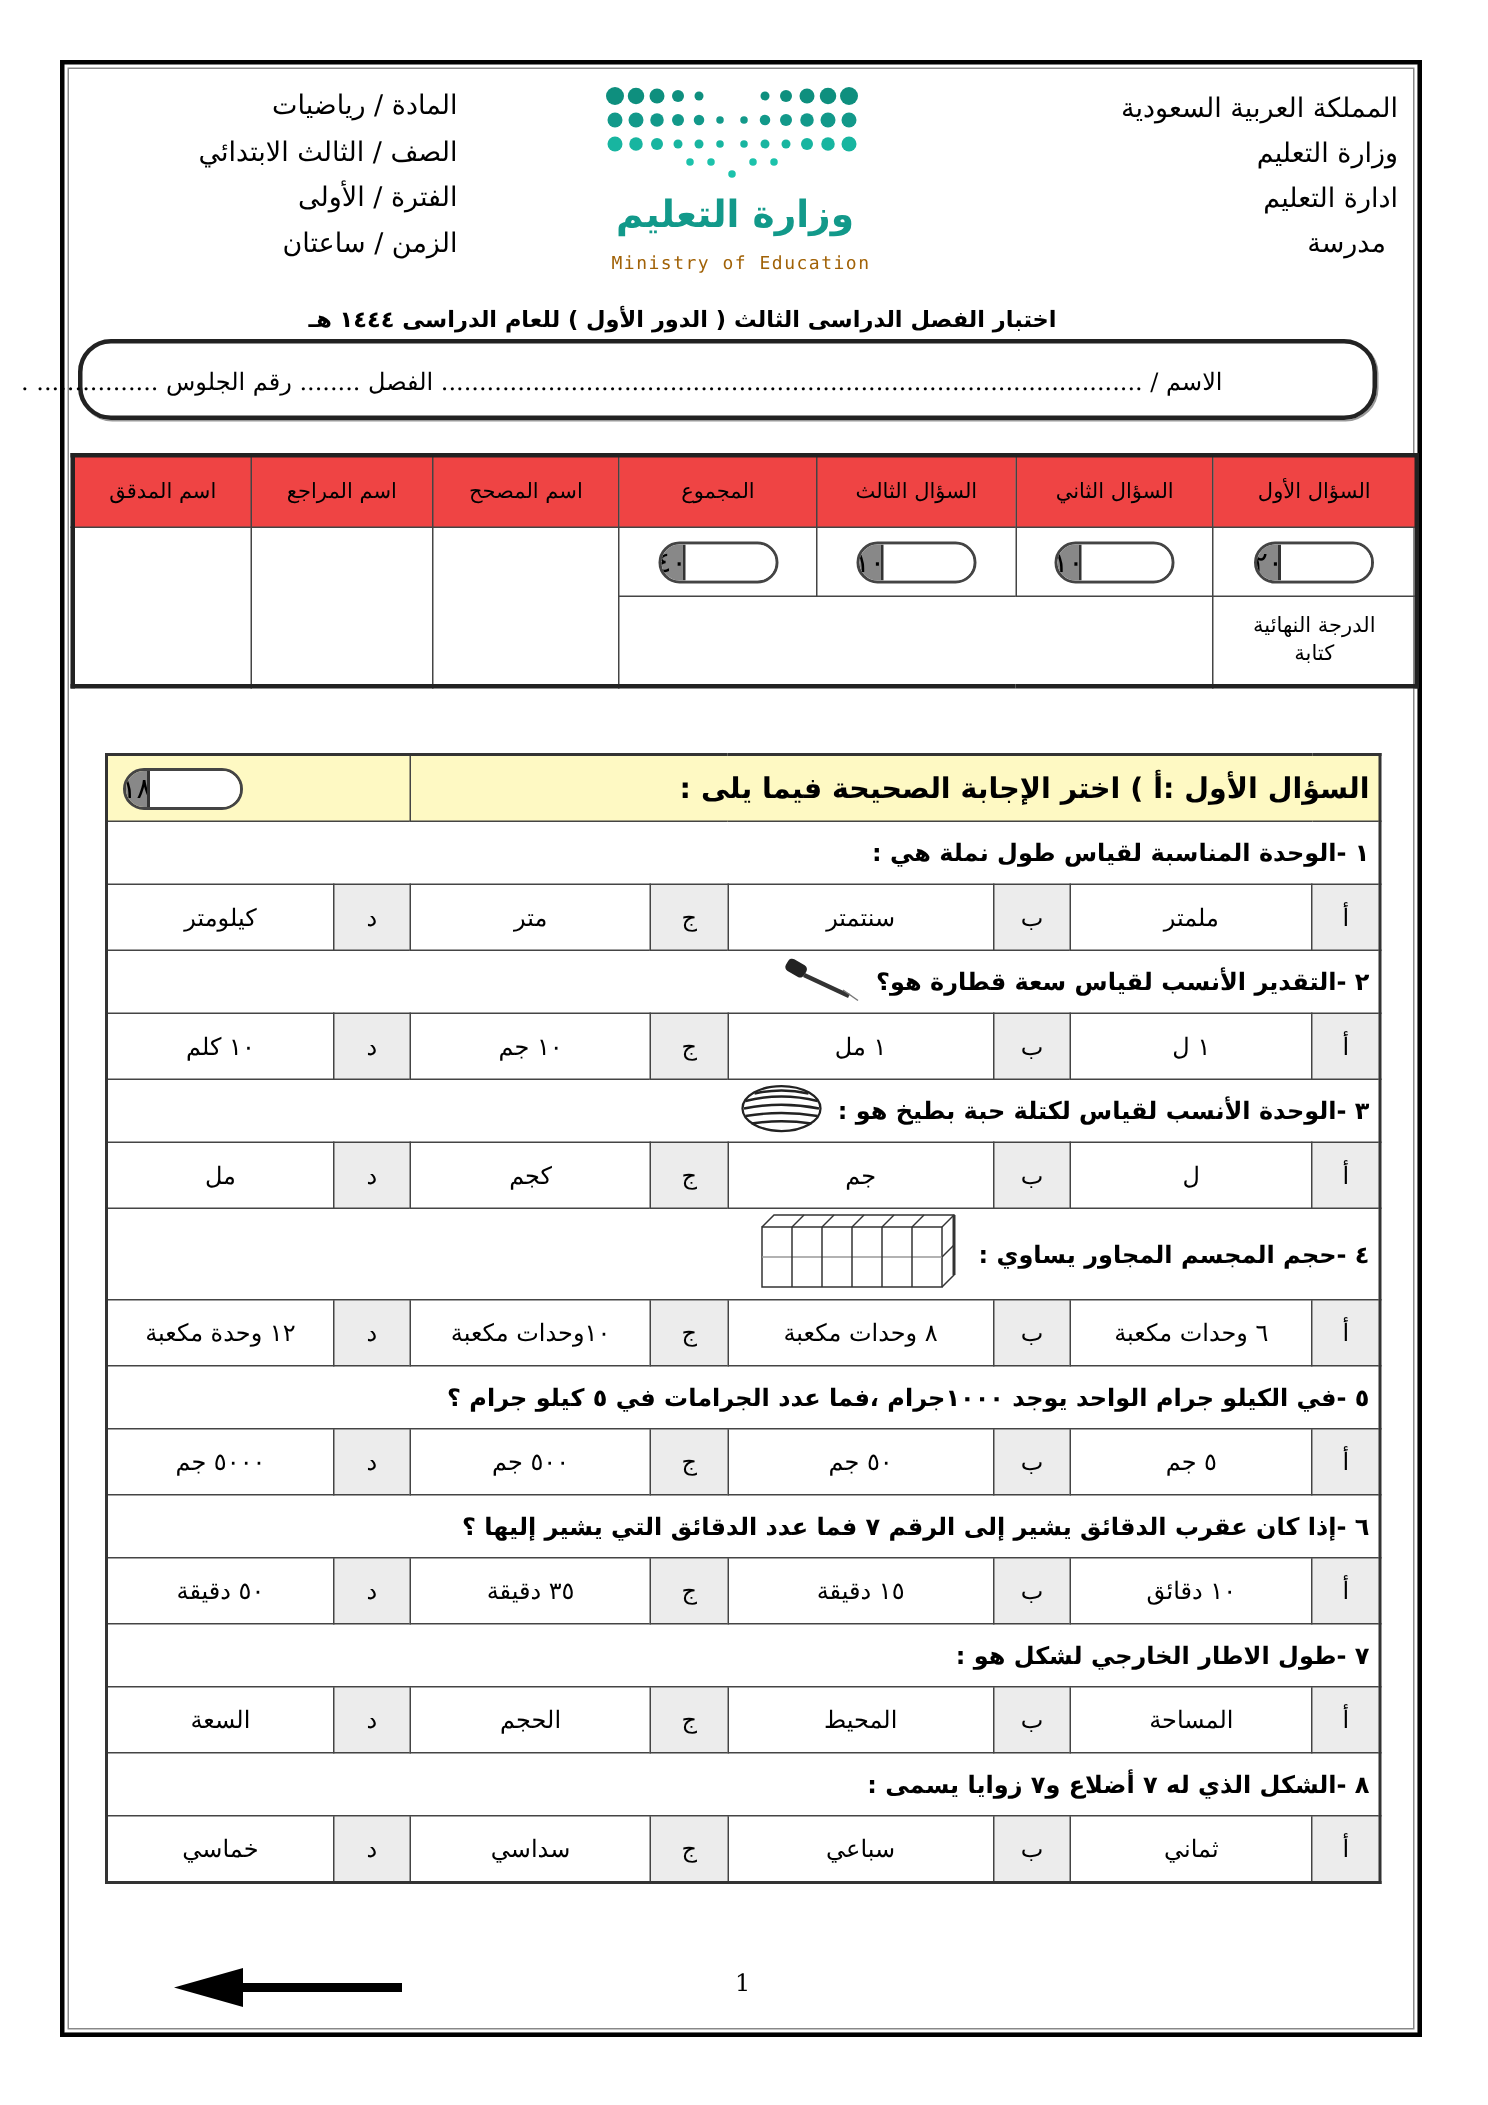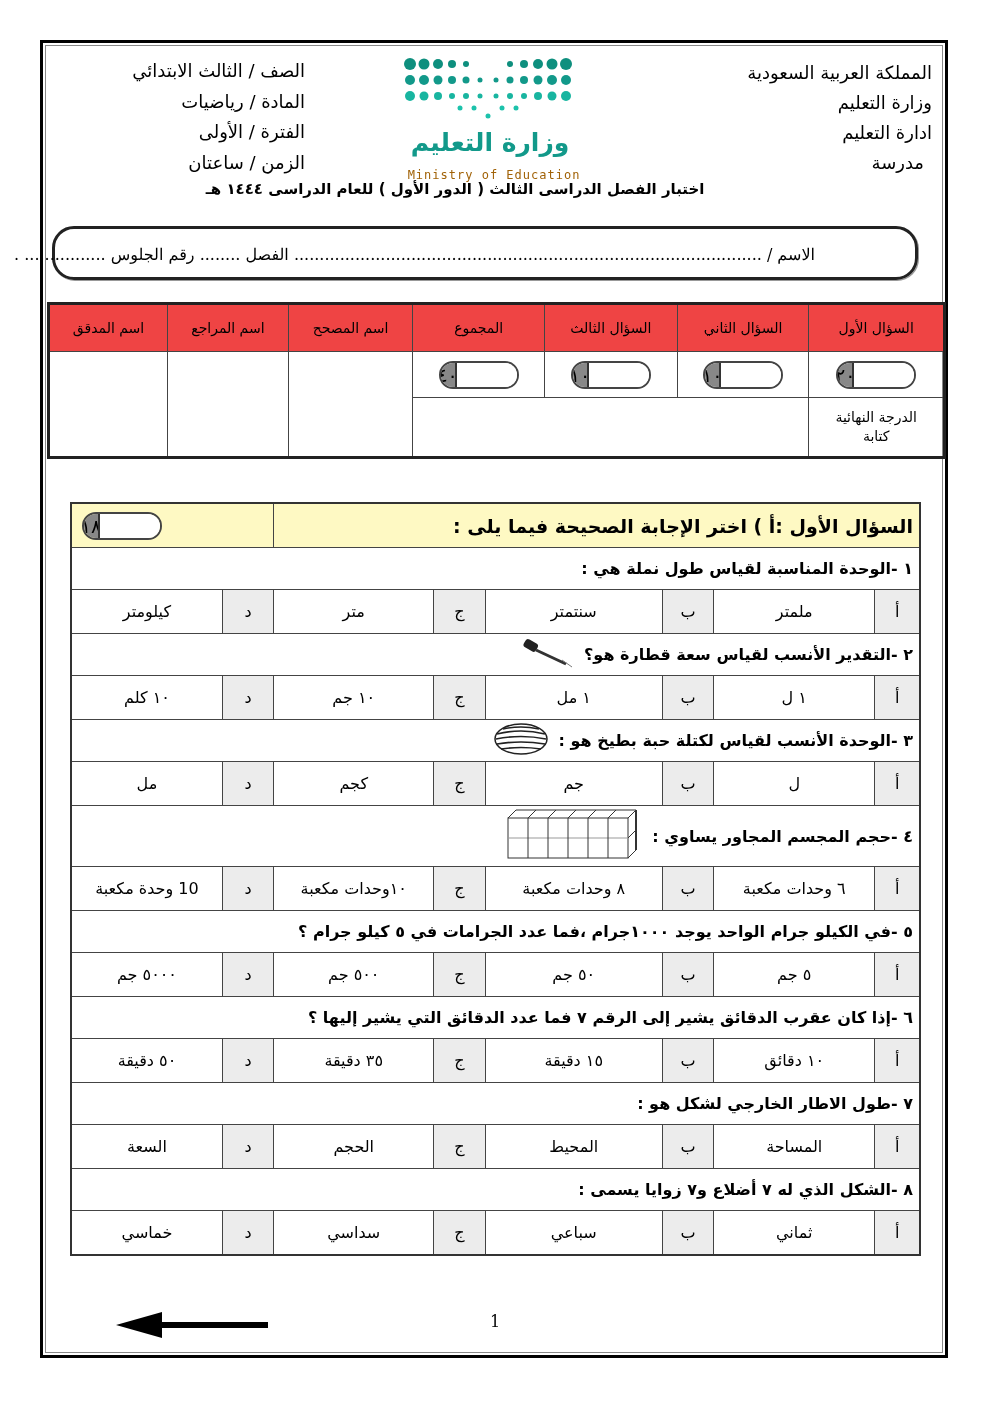--- a/index.html
+++ b/index.html
@@ -97,8 +97,8 @@
 </div>
 
 <div class="hdr-left">
+  <div>المادة /  رياضيات</div>
   <div>الصف / الثالث الابتدائي</div>
-  <div>المادة /  رياضيات</div>
   <div>الفترة / الأولى</div>
   <div>الزمن / ساعتان</div>
 </div>

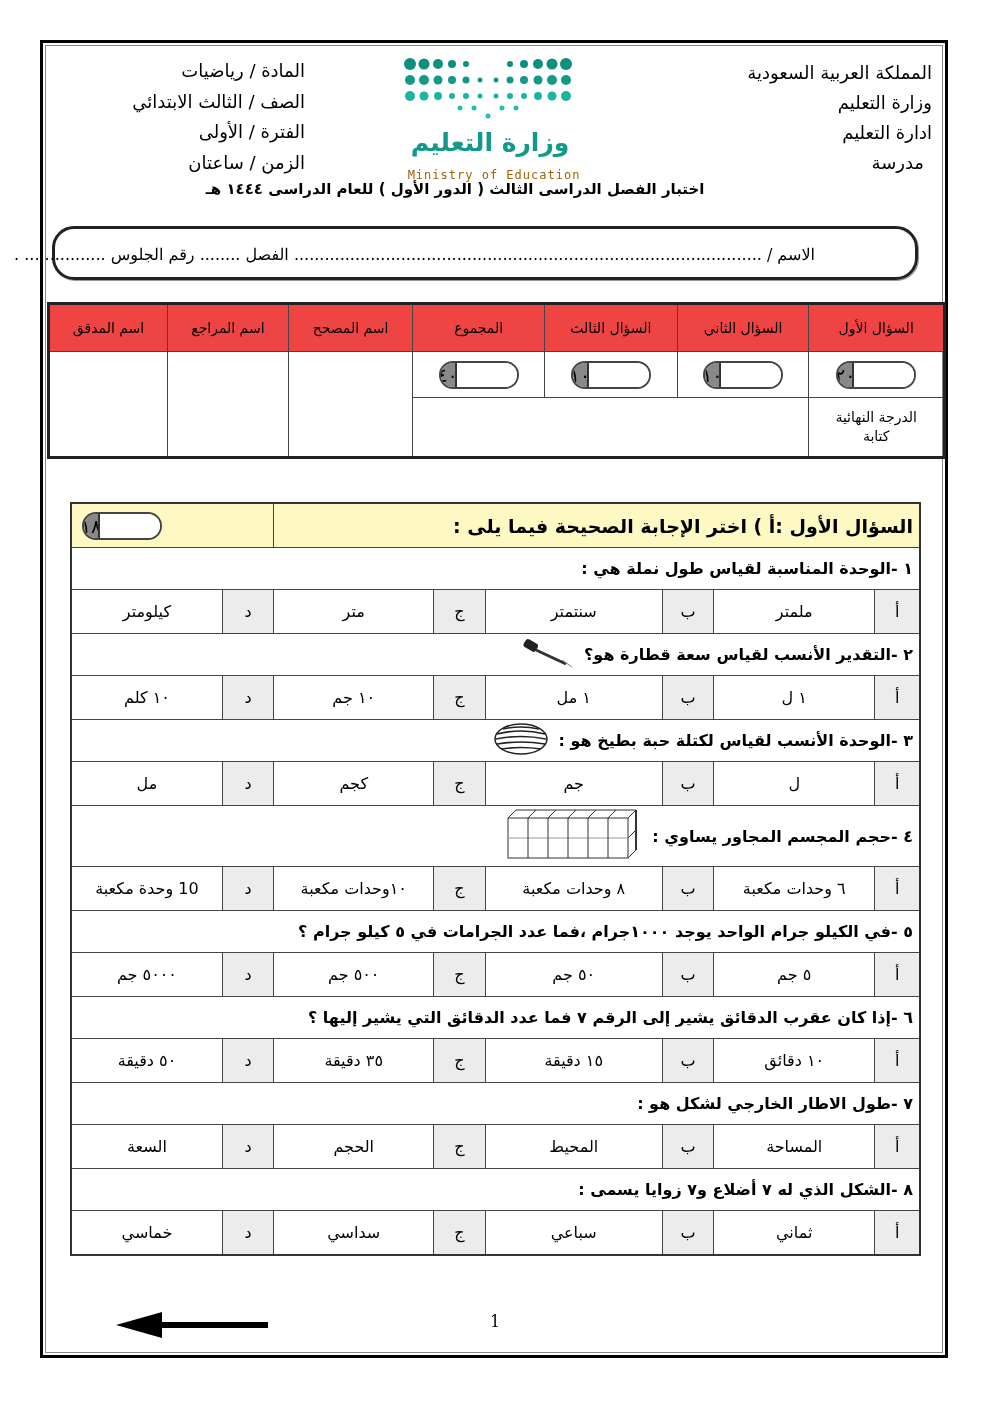--- a/index.html
+++ b/index.html
@@ -11,7 +11,7 @@
   .logo { position:absolute; left:402px; top:56px; width:180px; height:132px; }
   .logo-ar { position:absolute; left:0; top:72px; width:176px; text-align:center; font-size:25px; font-weight:bold; color:#12998a; direction:rtl; letter-spacing:1px; }
   .logo-en { position:absolute; left:4px; top:112px; width:176px; text-align:center; font-size:12px; color:#a16207; letter-spacing:1px; font-family:"DejaVu Sans Mono", monospace; }
-  .exam-title { position:absolute; left:150px; top:180px; width:610px; text-align:center; direction:rtl; font-size:15px; font-weight:bold; }
+  .exam-title { position:absolute; left:150px; top:204px; width:610px; text-align:center; direction:rtl; font-size:15px; font-weight:bold; }
   .name-box { position:absolute; left:52px; top:226px; width:866px; height:54px; border:3px solid #222; border-radius:22px; box-sizing:border-box; box-shadow: 1px 1px 0 #999; }
   .name-text { position:absolute; right:100px; top:16px; direction:rtl; font-size:16px; font-family:"DejaVu Serif", serif; white-space:nowrap; }
   .grade-table { position:absolute; left:47px; top:302px; width:899px; height:157px; border:3px solid #222; box-sizing:border-box; border-collapse:collapse; }

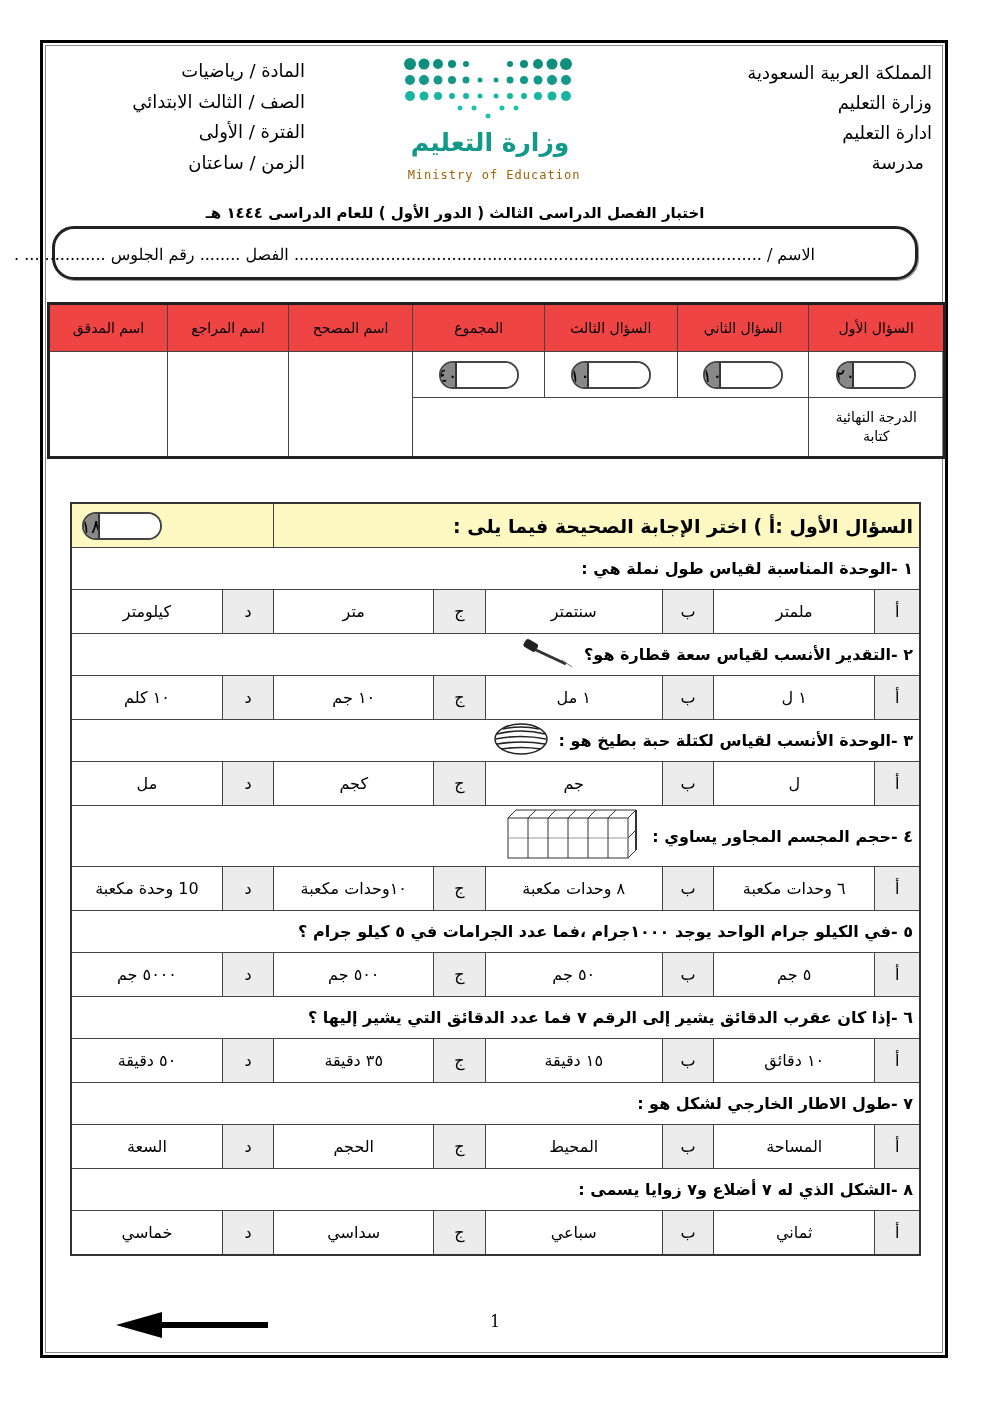--- a/index.html
+++ b/index.html
@@ -265,7 +265,7 @@
         <td class="lt">ج</td>
         <td>١٠وحدات مكعبة</td>
         <td class="lt">د</td>
-        <td>10 وحدة مكعبة</td>
+        <td>١٢ وحدة مكعبة</td>
       </tr>
       <tr class="q-stem">
         <td colspan="8">

